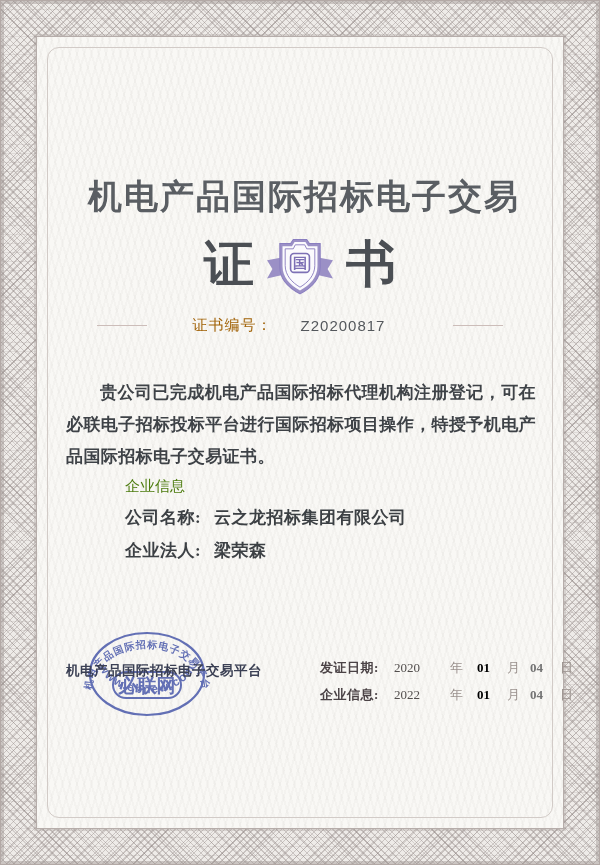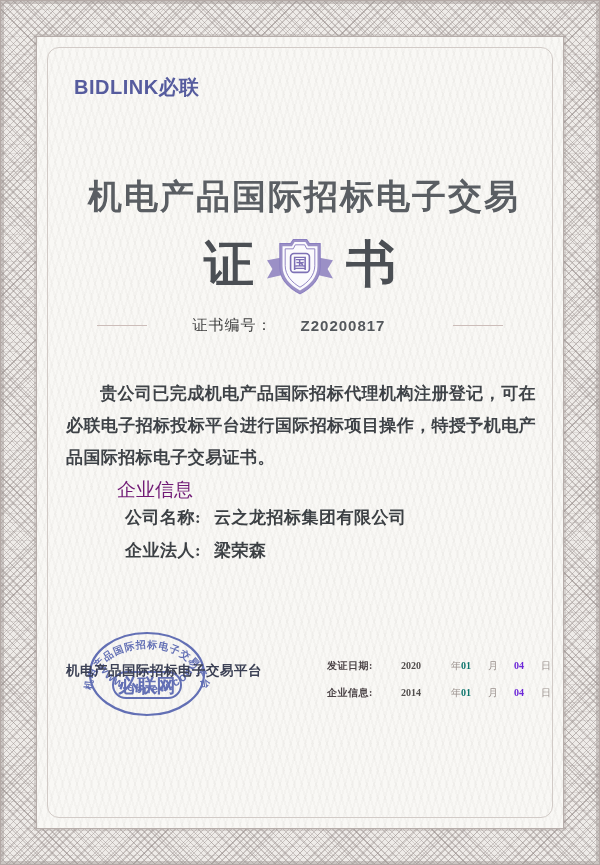--- a/index.html
+++ b/index.html
@@ -91,7 +91,6 @@
 
   <div class="content">
 
-    <div class="logo">BIDLINK必联</div>
 
     <div class="title">机电产品国际招标电子交易</div>
 

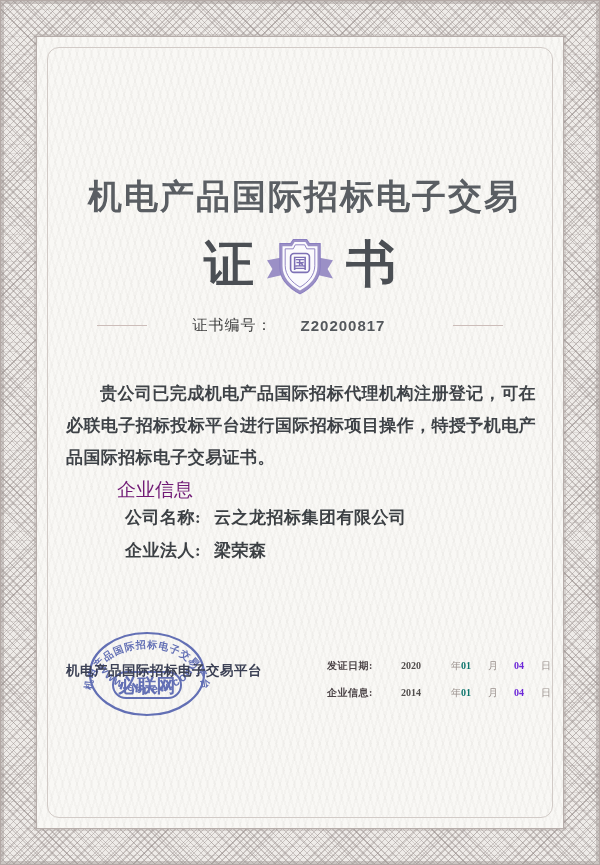--- a/index.html
+++ b/index.html
@@ -44,7 +44,7 @@
   .certno-line{width:50px;height:1px;background:#ccbdb9;}
   .certno-line.left{margin-right:46px;}
   .certno-line.right{margin-left:68px;}
-  .certno-label{color:#404040;letter-spacing:1px;}
+  .certno-label{color:#a16207;letter-spacing:1px;}
   .certno-value{color:#54585c;font-weight:700;margin-left:28px;letter-spacing:1px;}
 
   

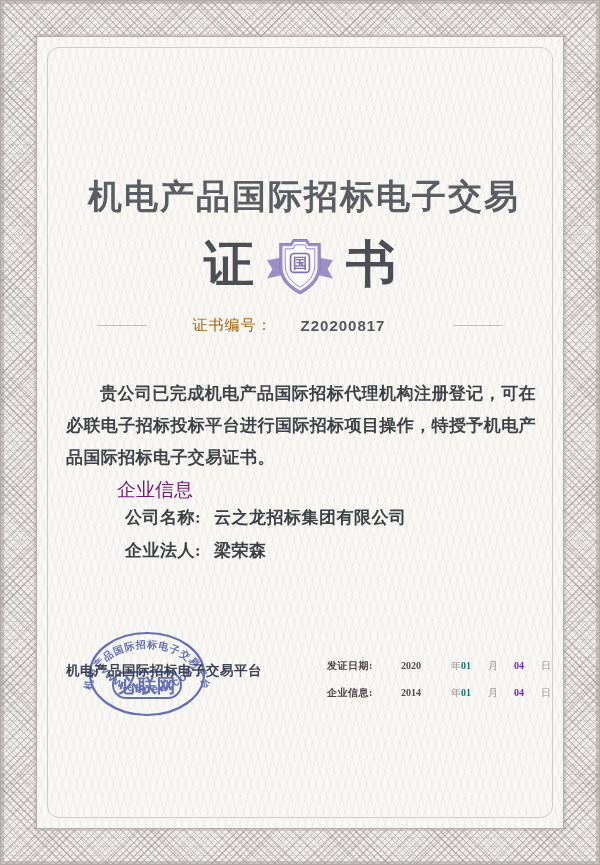--- a/index.html
+++ b/index.html
@@ -45,7 +45,7 @@
   .certno-line.left{margin-right:46px;}
   .certno-line.right{margin-left:68px;}
   .certno-label{color:#a16207;letter-spacing:1px;}
-  .certno-value{color:#54585c;font-weight:700;margin-left:28px;letter-spacing:1px;}
+  .certno-value{color:#54585c;font-weight:400;margin-left:28px;letter-spacing:1px;}
 
   
   .body-text{position:absolute;left:66px;top:378px;width:470px;

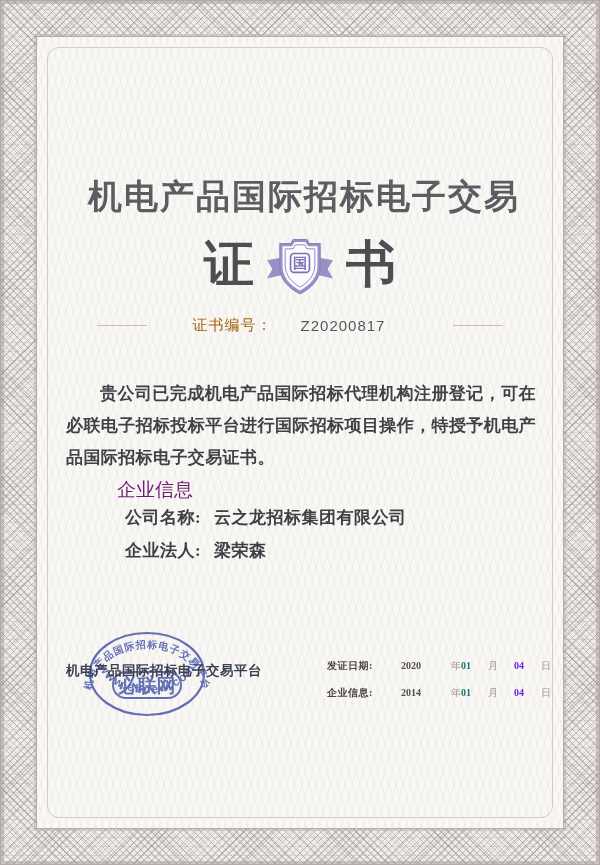--- a/index.html
+++ b/index.html
@@ -49,7 +49,7 @@
 
   
   .body-text{position:absolute;left:66px;top:378px;width:470px;
-    font-family:Liberation Sans, sans-serif;font-weight:bold;
+    font-family:Liberation Mono, monospace;font-weight:bold;
     font-size:17px;line-height:32px;color:#3e4247;text-align:justify;
     text-indent:2em;letter-spacing:.4px;}
 

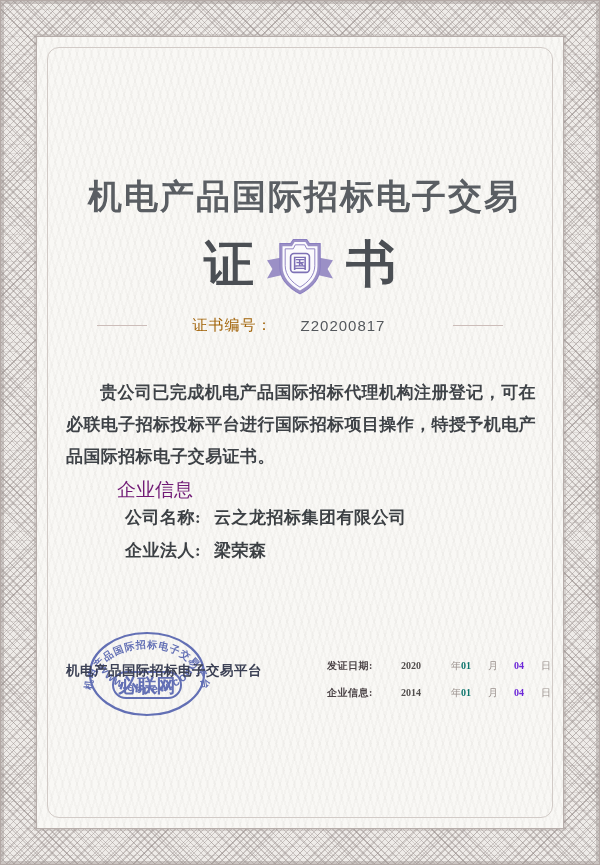--- a/index.html
+++ b/index.html
@@ -54,8 +54,8 @@
     text-indent:2em;letter-spacing:.4px;}
 
   
-  .company-section-title{position:absolute;left:117px;top:477px;font-size:19px;
-    color:#701a75;font-family:"Liberation Serif","DejaVu Serif",serif;}
+  .company-section-title{position:absolute;left:125px;top:477px;font-size:15px;
+    color:#4d7c0f;font-family:"Liberation Serif","DejaVu Serif",serif;}
   .info-row{position:absolute;left:125px;font-family:"Liberation Serif","DejaVu Serif",serif;
     font-weight:bold;font-size:17px;color:#3c4044;letter-spacing:.5px;}
   .info-row .label{margin-right:8px;}

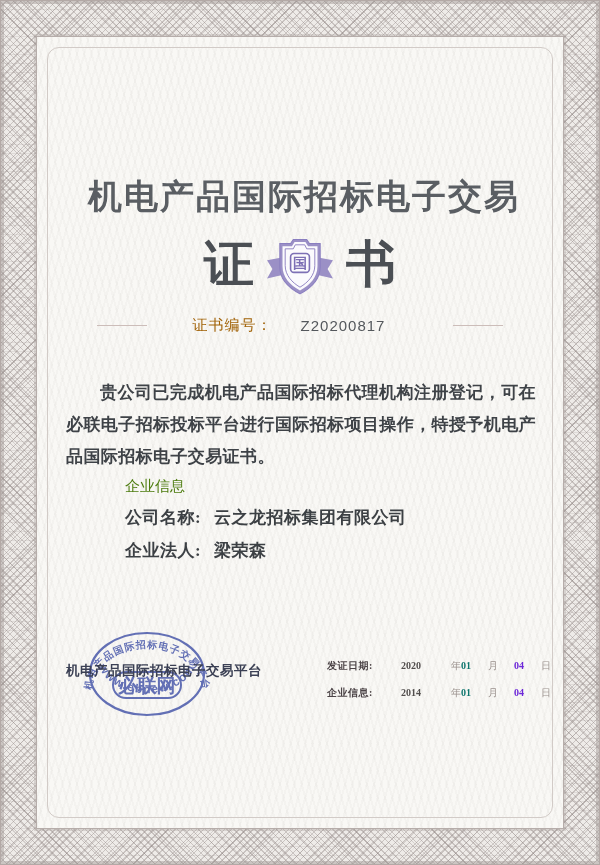--- a/index.html
+++ b/index.html
@@ -69,8 +69,8 @@
     font-size:13.5px;color:#3b4054;letter-spacing:.5px;line-height:24px;}
 
   
-  .dates{position:absolute;left:327px;top:659px;
-    font-family:"Liberation Serif","DejaVu Serif",serif;font-size:10px;}
+  .dates{position:absolute;left:320px;top:659px;
+    font-family:"Liberation Serif","DejaVu Serif",serif;font-size:13px;}
   .date-row{display:flex;align-items:baseline;height:27px;}
   .date-label{font-weight:bold;color:#4b4346;width:62px;letter-spacing:.5px;}
   .d-year{font-weight:bold;color:#524e4d;margin-left:12px;}

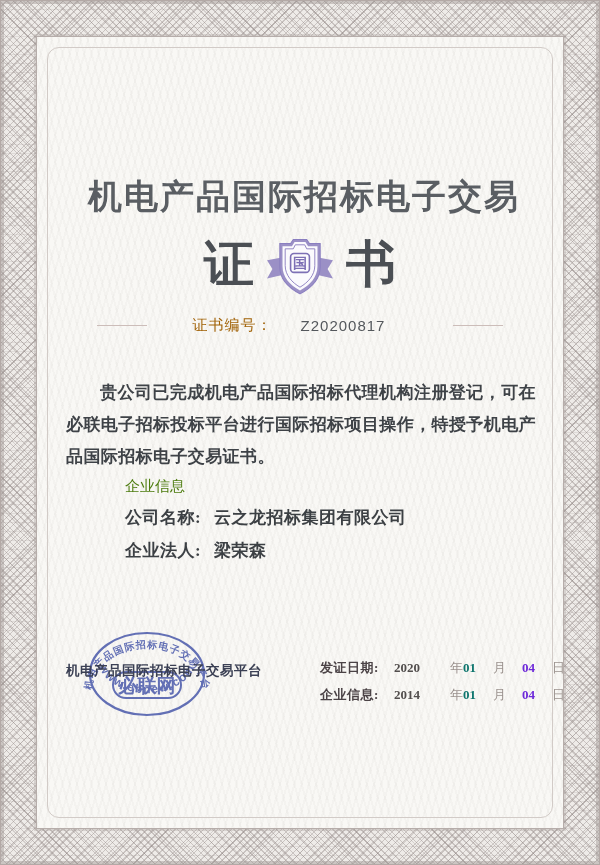--- a/index.html
+++ b/index.html
@@ -73,7 +73,7 @@
     font-family:"Liberation Serif","DejaVu Serif",serif;font-size:13px;}
   .date-row{display:flex;align-items:baseline;height:27px;}
   .date-label{font-weight:bold;color:#4b4346;width:62px;letter-spacing:.5px;}
-  .d-year{font-weight:bold;color:#524e4d;margin-left:12px;}
+  .d-year{font-weight:normal;color:#524e4d;margin-left:12px;}
   .d-unit{color:#9a918d;}
   .u-year{margin-left:30px;}
   .d-month{font-weight:bold;color:#0f766e;}

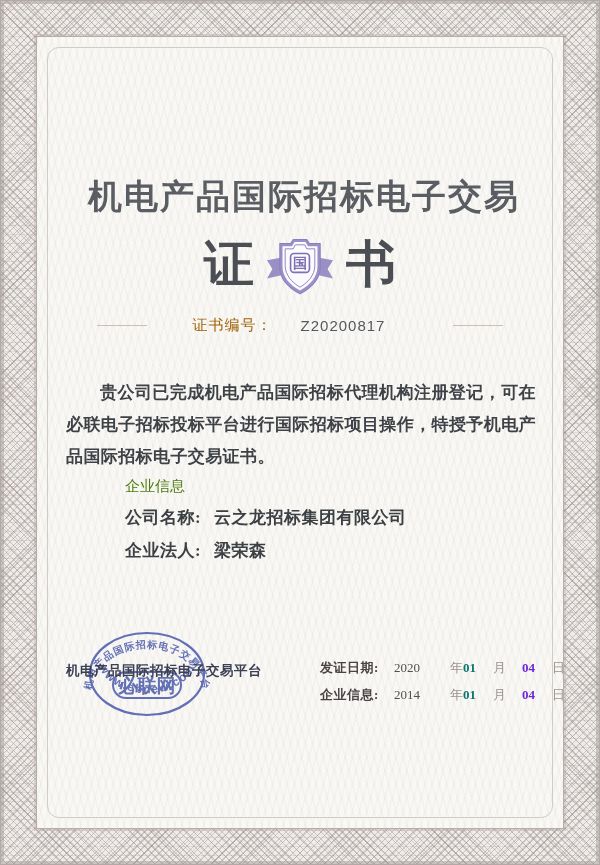--- a/index.html
+++ b/index.html
@@ -76,7 +76,7 @@
   .d-year{font-weight:normal;color:#524e4d;margin-left:12px;}
   .d-unit{color:#9a918d;}
   .u-year{margin-left:30px;}
-  .d-month{font-weight:bold;color:#0f766e;}
+  .d-month{font-weight:bold;color:#000000;margin-left:14px;}
   .u-month{margin-left:17px;}
   .d-day{font-weight:bold;color:#6d28d9;margin-left:16px;}
   .u-day{margin-left:17px;}

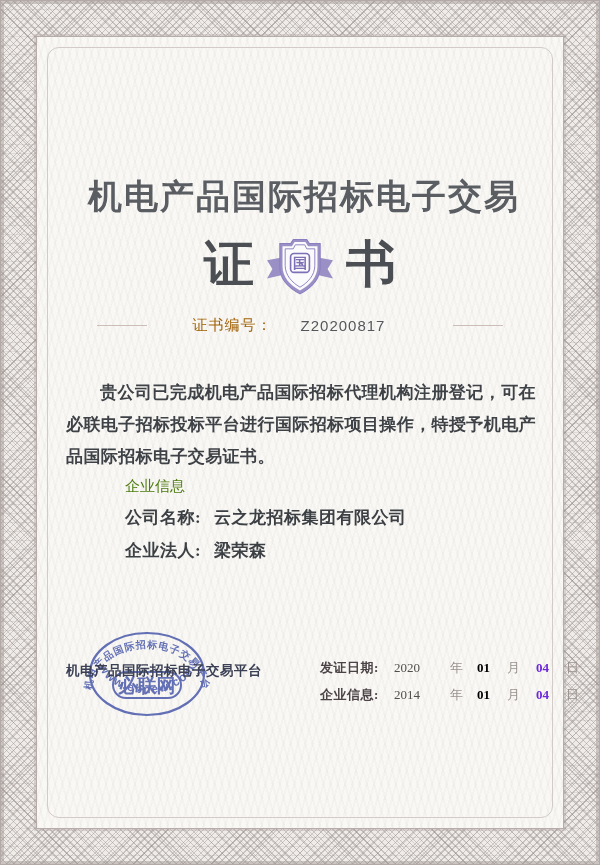--- a/index.html
+++ b/index.html
@@ -78,7 +78,7 @@
   .u-year{margin-left:30px;}
   .d-month{font-weight:bold;color:#000000;margin-left:14px;}
   .u-month{margin-left:17px;}
-  .d-day{font-weight:bold;color:#6d28d9;margin-left:16px;}
+  .d-day{font-weight:bold;color:#737373;margin-left:10px;}
   .u-day{margin-left:17px;}
 </style>
 </head>

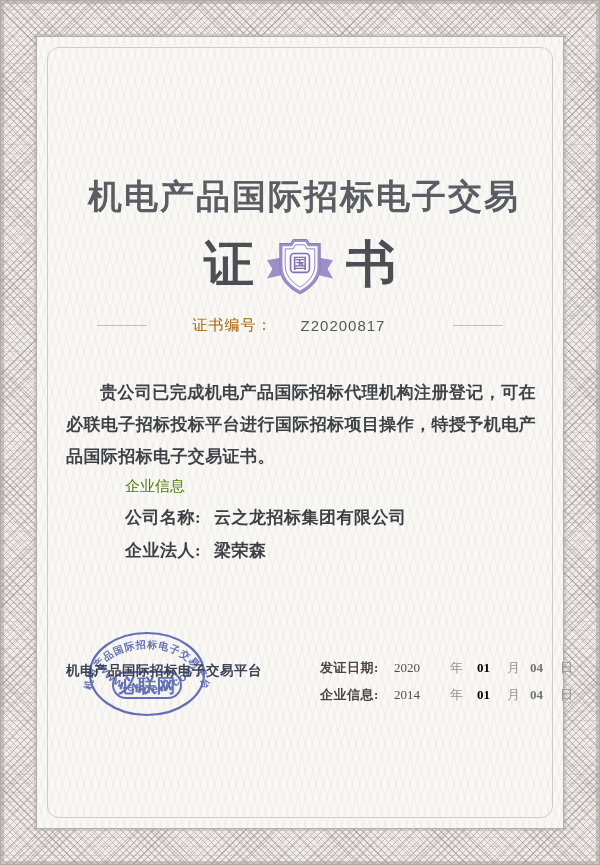--- a/index.html
+++ b/index.html
@@ -161,7 +161,7 @@
       </div>
       <div class="date-row">
         <span class="date-label">企业信息:</span>
-        <span class="d-year">2014</span>
+        <span class="d-year">2022</span>
         <span class="d-unit u-year">年</span>
         <span class="d-month">01</span>
         <span class="d-unit u-month">月</span>

